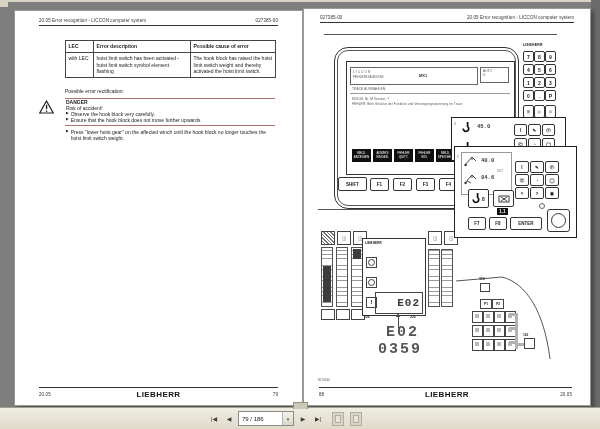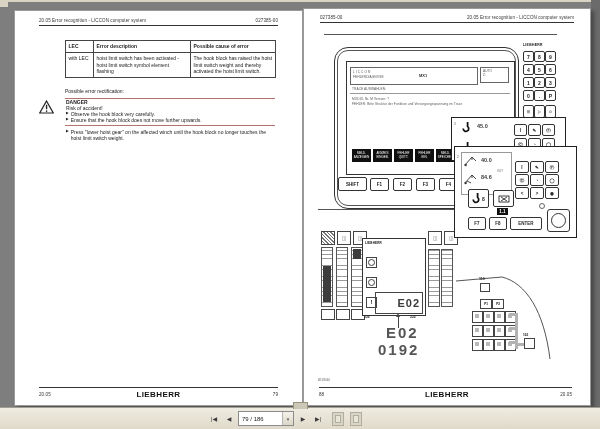--- a/index.html
+++ b/index.html
@@ -23,7 +23,7 @@
   .softkey{background:#101010;color:#fff;font-size:3px;line-height:1.25;text-align:center;overflow:hidden;
            display:flex;align-items:center;justify-content:center;}
   .pre{white-space:pre-line;}
-  .seg{font-family:Liberation Sans, sans-serif;font-weight:bold;color:#3a3a3a;}
+  .seg{font-family:Liberation Mono, monospace;font-weight:bold;color:#3a3a3a;}
   .inset{background:#fff;border:1px solid #222;}
   .barcol{border:1px solid #555;background:repeating-linear-gradient(0deg,#fff 0 3px,#9a9a9a 3px 3.7px);}
   .mbox{border:1px solid #444;background:#fff;}

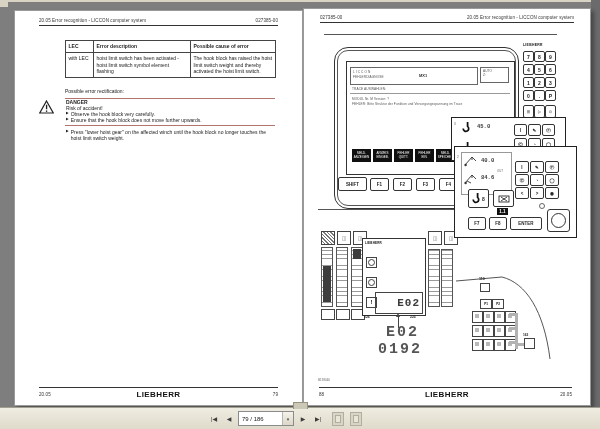--- a/index.html
+++ b/index.html
@@ -272,7 +272,7 @@
     <div class="abs" style="left:94px;top:307px;width:1px;height:12px;background:#444;z-index:2;"></div>
     <div class="abs" style="left:92px;top:304px;width:0;height:0;border-left:2.5px solid transparent;border-right:2.5px solid transparent;border-bottom:4px solid #444;z-index:2;"></div>
     <div class="abs seg" style="left:82px;top:315px;font-size:15px;letter-spacing:2px;color:#555;z-index:2;">E02</div>
-    <div class="abs seg" style="left:74px;top:332px;font-size:15px;letter-spacing:2px;color:#555;z-index:2;">0192</div>
+    <div class="abs seg" style="left:74px;top:332px;font-size:15px;letter-spacing:2px;color:#555;z-index:2;">0359</div>
 
     <svg class="abs" style="left:150px;top:262px;z-index:2;" width="110" height="95" viewBox="0 0 110 95">
       <path d="M2 10 L48 6 C72 12 90 40 96 88" fill="none" stroke="#555" stroke-width="1"></path>

